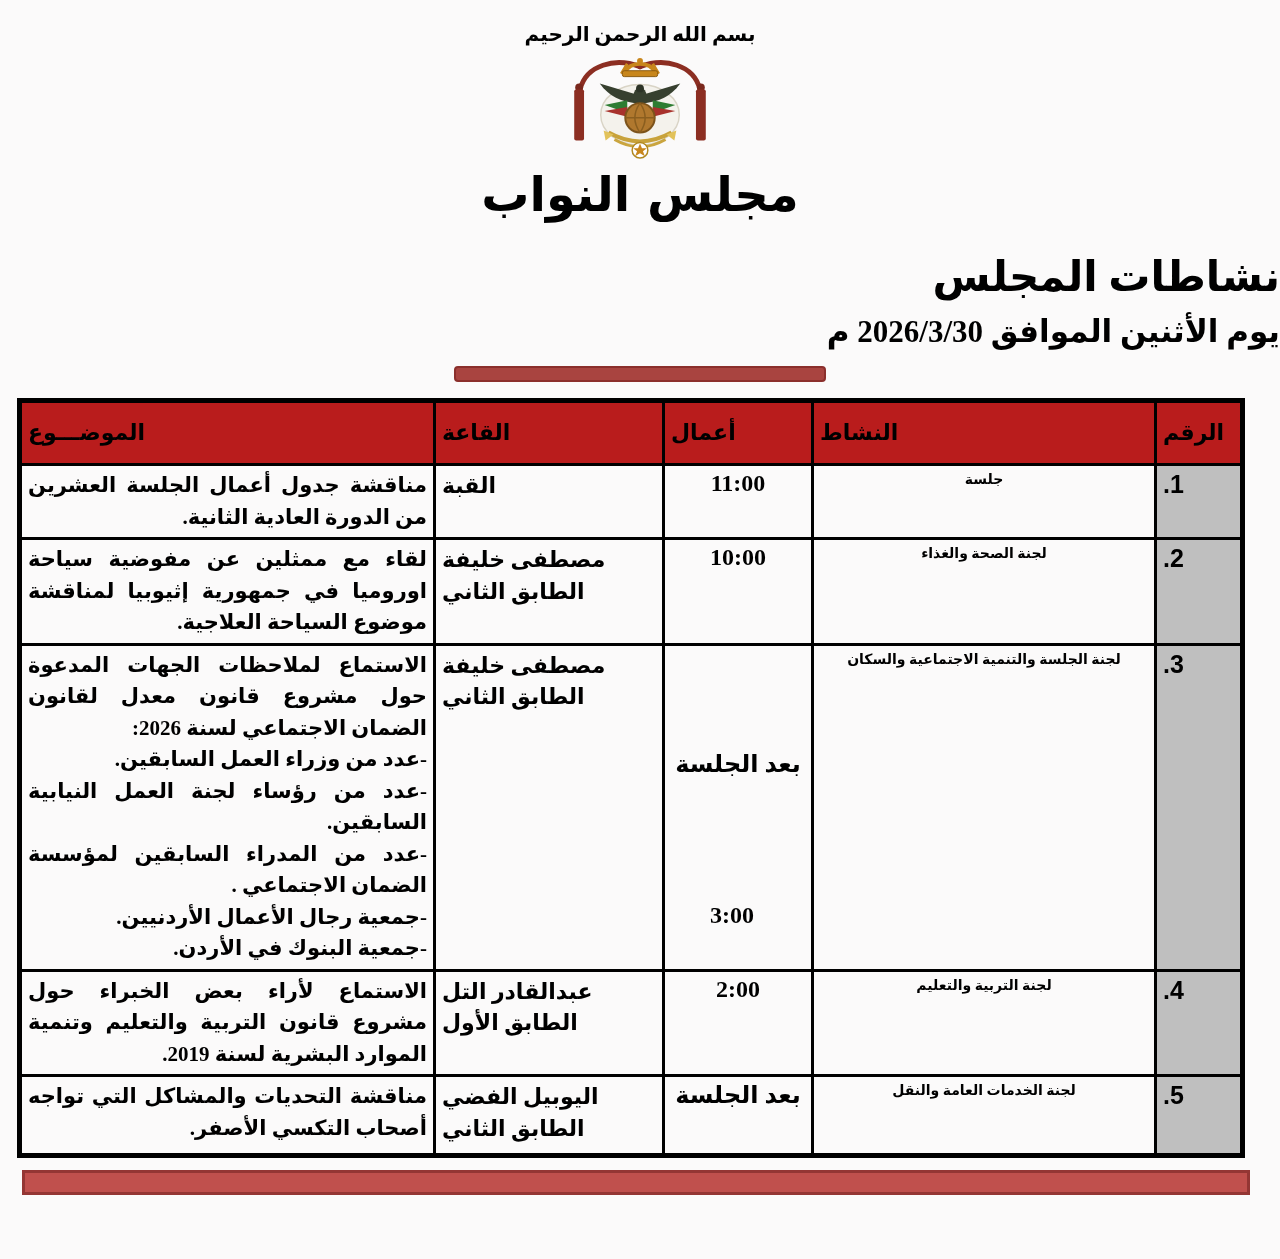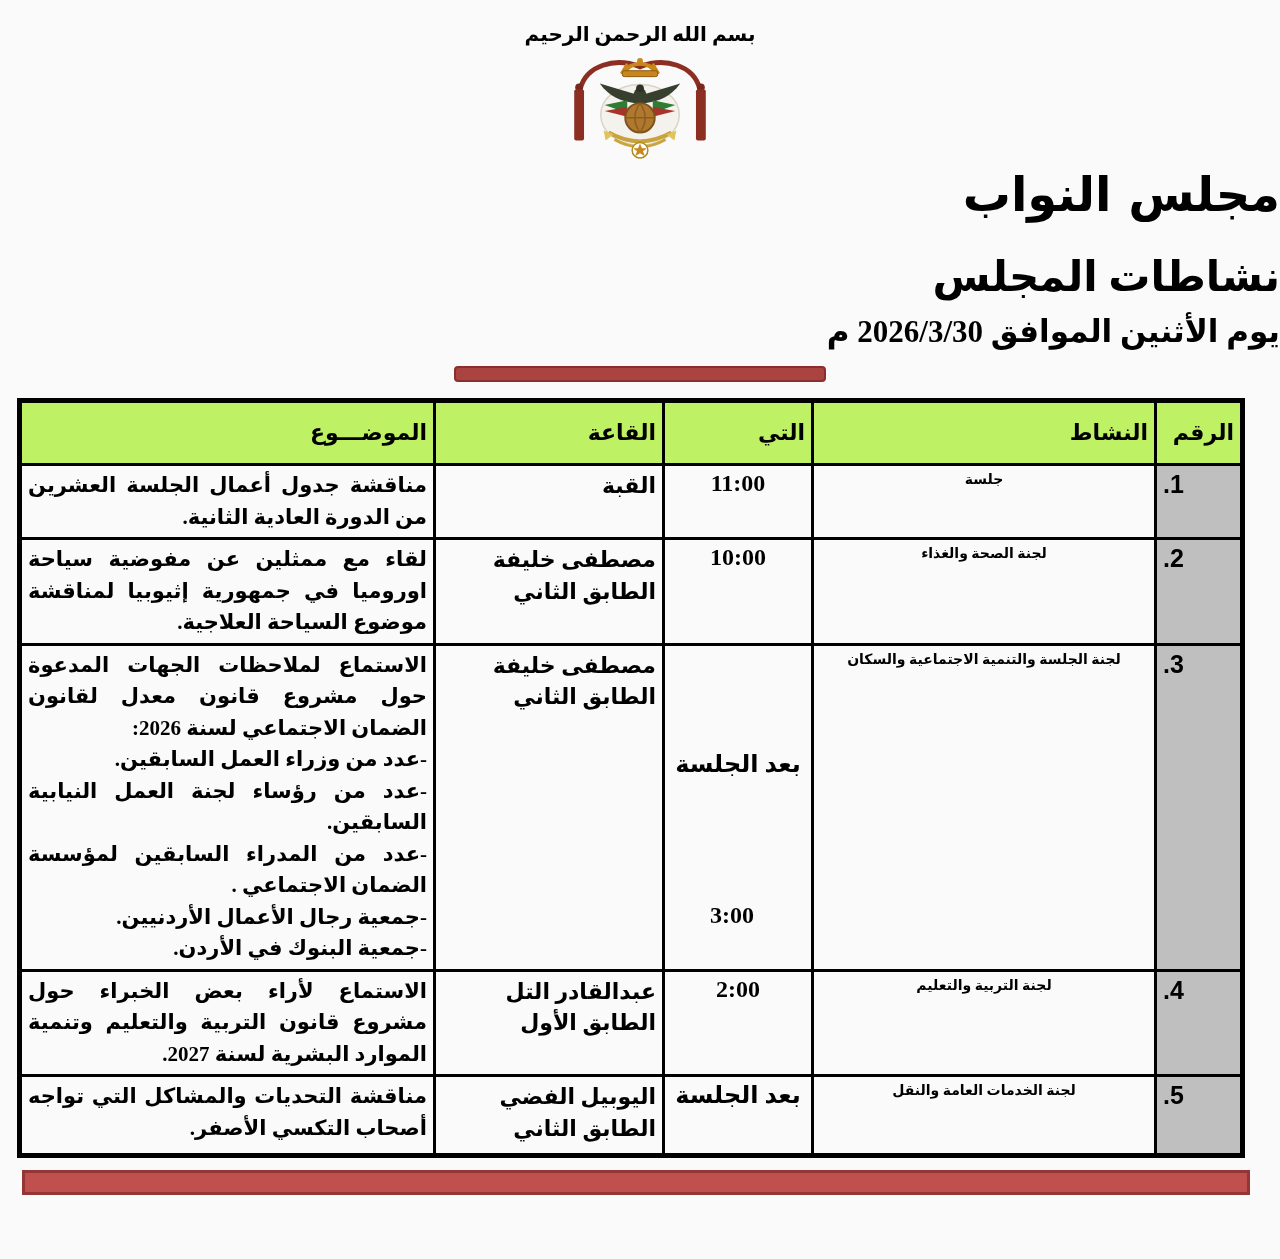--- a/index.html
+++ b/index.html
@@ -19,7 +19,7 @@
   .crest{display:block;margin:10px auto 0;width:180px;height:108px;}
 
   .logo-text{
-    font-size:48px;font-weight:bold;
+    text-align:center;font-size:48px;font-weight:bold;
     font-family:"DejaVu Sans","Liberation Sans",sans-serif;
     margin-top:2px;letter-spacing:-1px;
   }

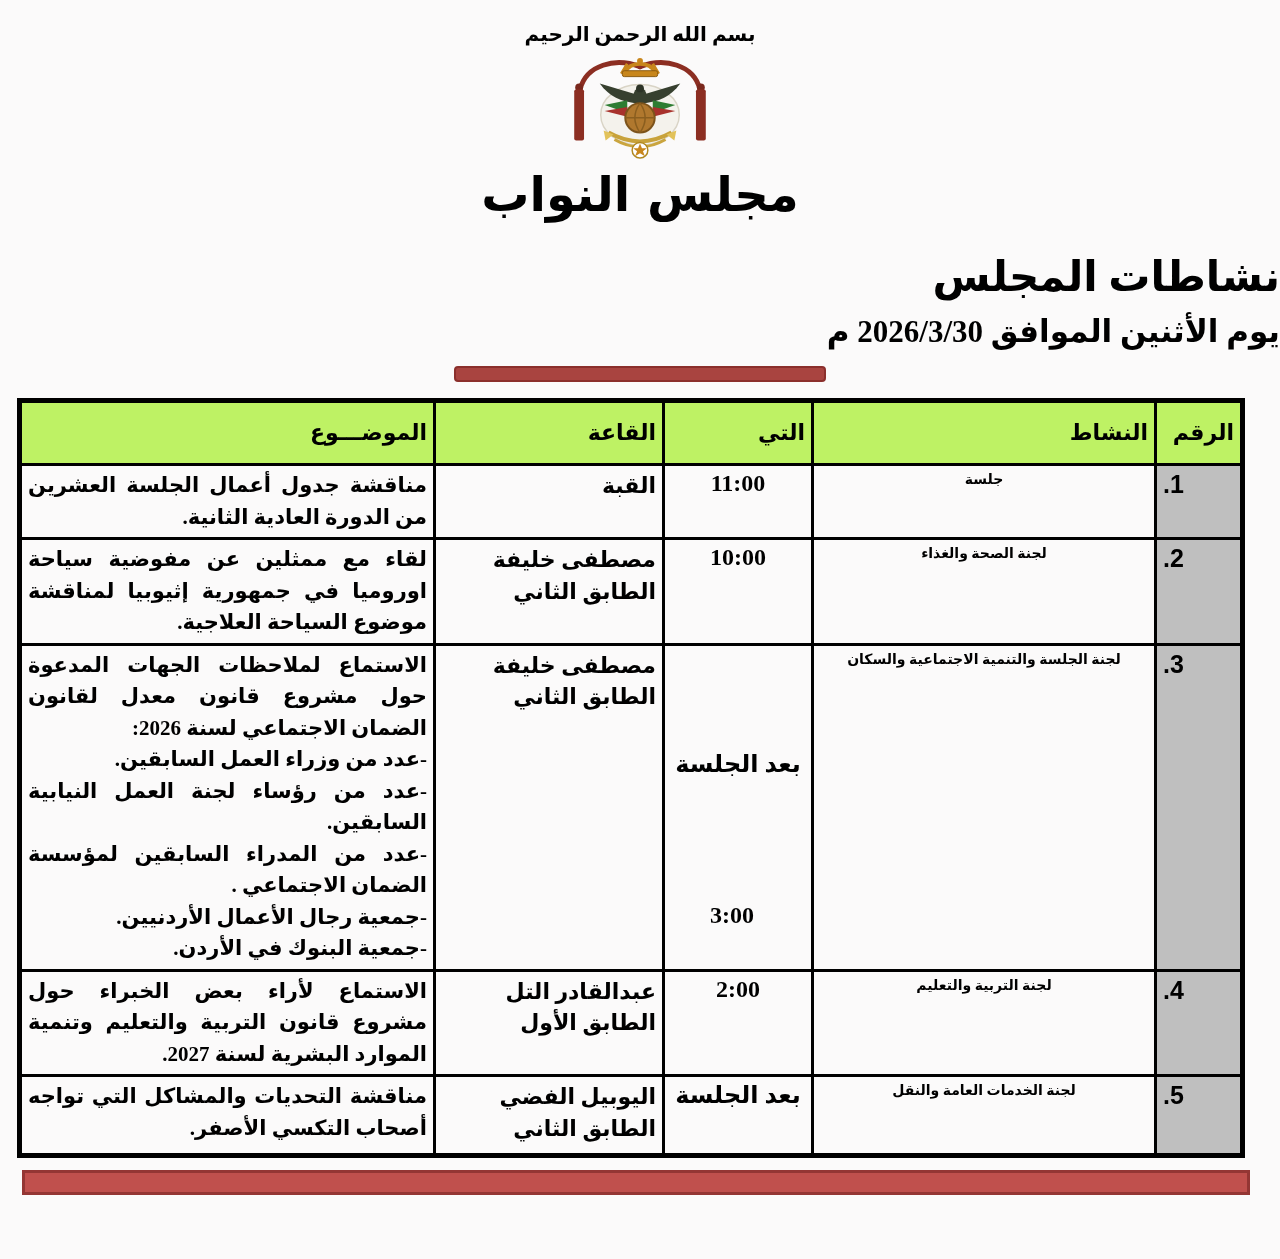--- a/index.html
+++ b/index.html
@@ -48,8 +48,8 @@
     overflow:hidden;
   }
   .schedule th{
-    background:#bef264;
-    font-size:22px;font-weight:bold;text-align:right;vertical-align:middle;
+    background:#b91c1c;
+    font-size:22px;font-weight:bold;text-align:left;vertical-align:middle;
     height:52px;
   }
   .num-cell{

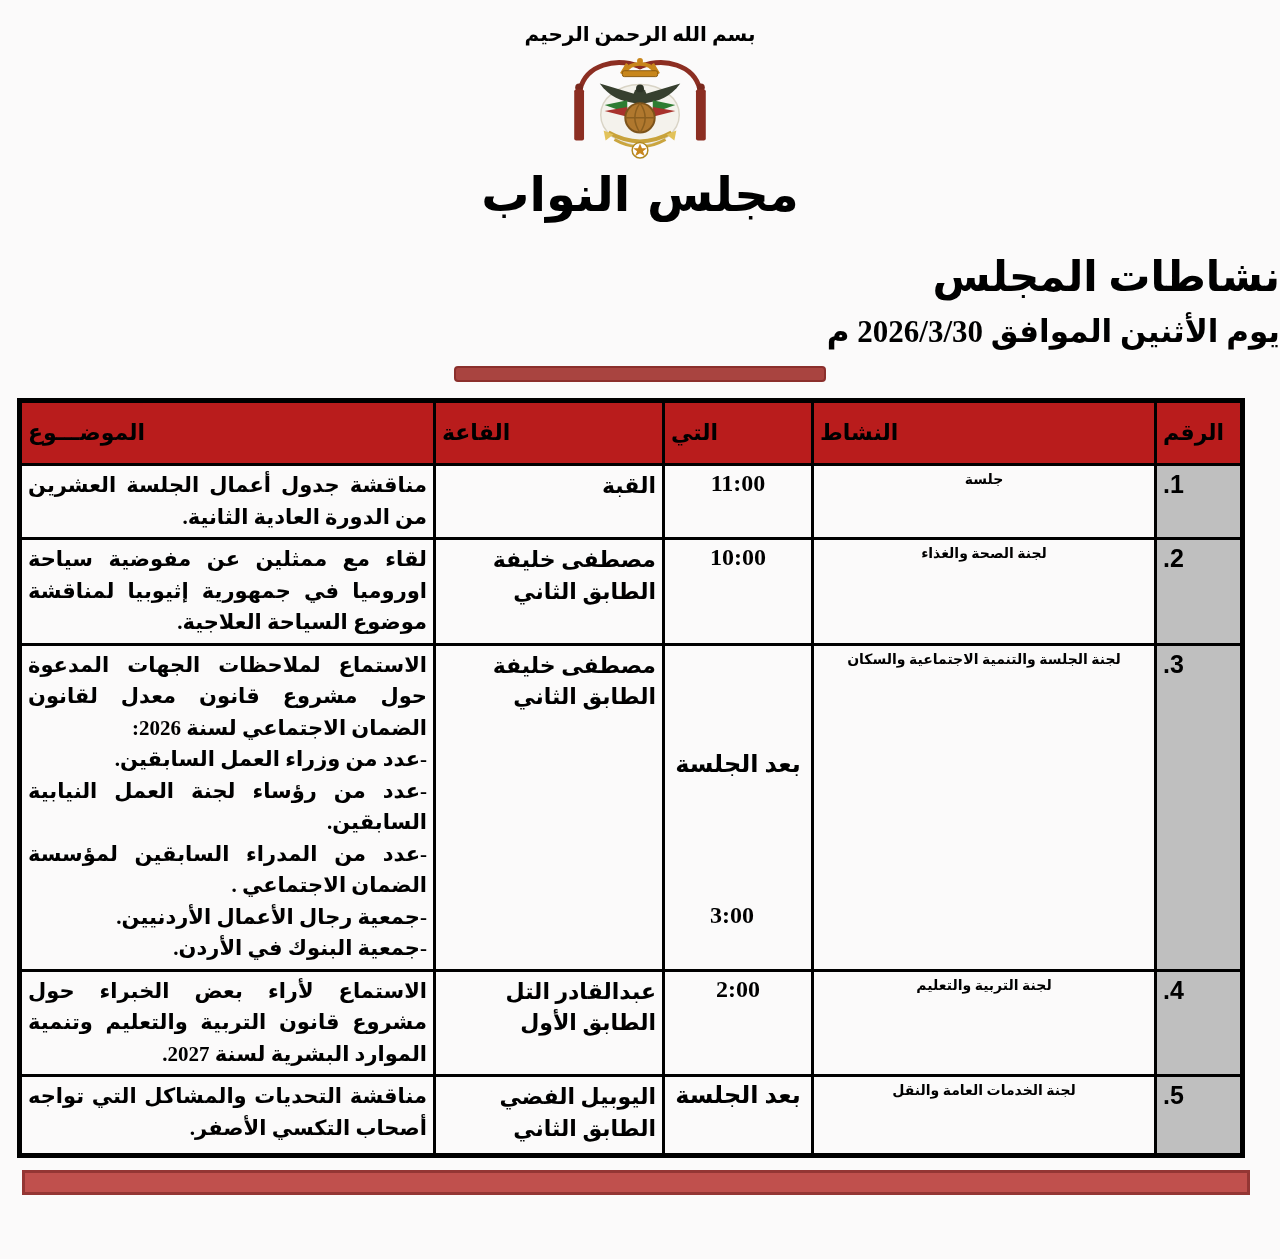--- a/index.html
+++ b/index.html
@@ -140,7 +140,7 @@
       <tr>
         <th>الرقم</th>
         <th>النشاط</th>
-        <th>التي</th>
+        <th>أعمال</th>
         <th>القاعة</th>
         <th>الموضـــوع</th>
       </tr>

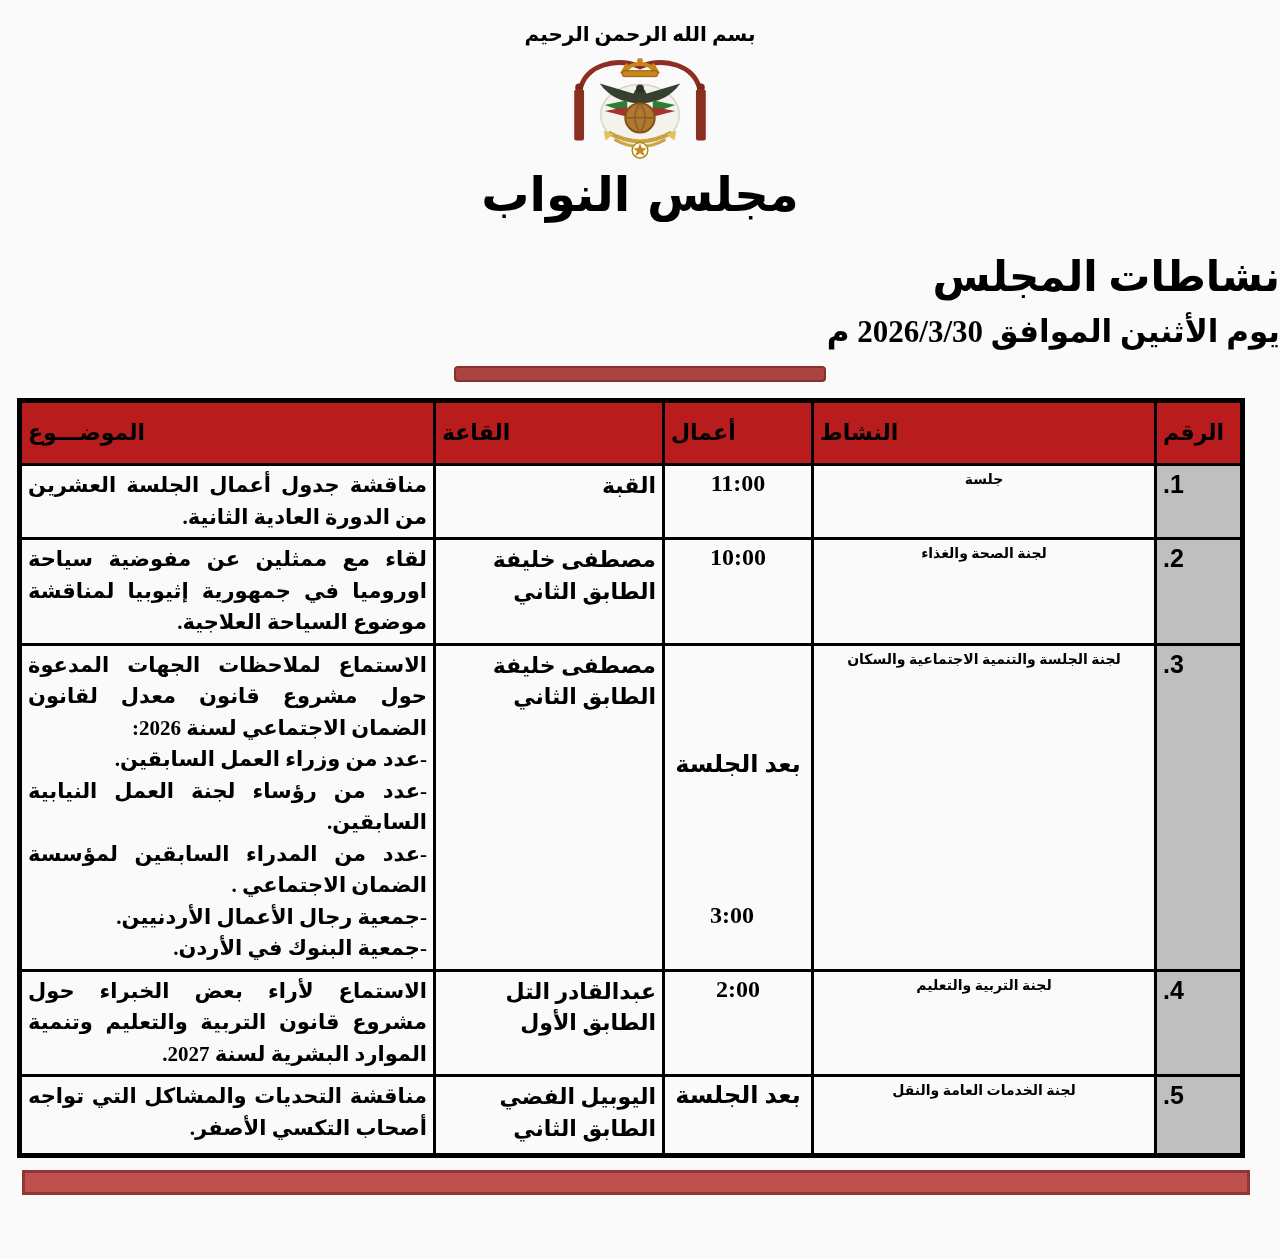--- a/index.html
+++ b/index.html
@@ -61,7 +61,7 @@
   }
   .act-cell{text-align:center;font-size:14px;font-weight:bold;line-height:1.45;padding-top:8px;}
   .time-cell{text-align:center;font-size:24px;font-weight:bold;padding-top:8px;}
-  .hall-cell{text-align:right;font-size:22px;font-weight:bold;line-height:1.45;white-space:pre-line;padding-top:8px;}
+  .hall-cell{text-align:left;font-size:22px;font-weight:bold;line-height:1.45;white-space:pre-line;padding-top:8px;}
   .subj-cell{
     text-align:justify;text-justify:inter-word;
     font-size:21px;font-weight:bold;line-height:1.5;

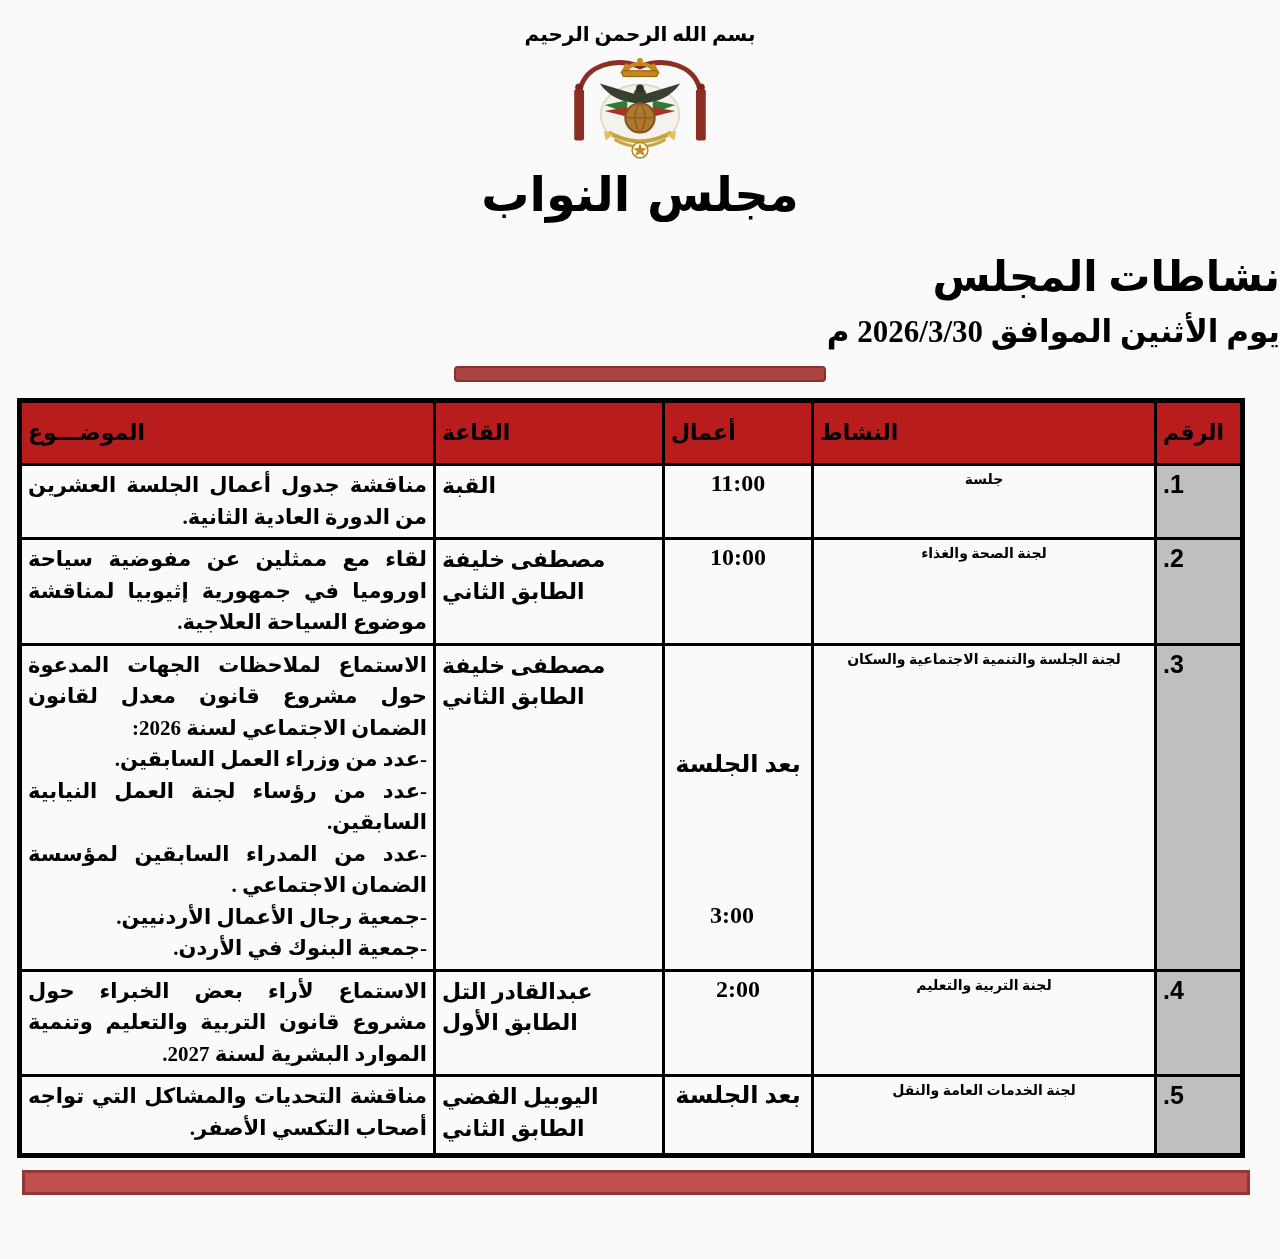--- a/index.html
+++ b/index.html
@@ -183,7 +183,7 @@
         <td class="time-cell">2:00</td>
         <td class="hall-cell">عبدالقادر التل
 الطابق الأول</td>
-        <td class="subj-cell">الاستماع لأراء بعض الخبراء حول مشروع قانون التربية والتعليم وتنمية الموارد البشرية لسنة 2027.</td>
+        <td class="subj-cell">الاستماع لأراء بعض الخبراء حول مشروع قانون التربية والتعليم وتنمية الموارد البشرية لسنة 2019.</td>
       </tr>
       <tr style="height:80px;">
         <td class="num-cell">5.</td>

